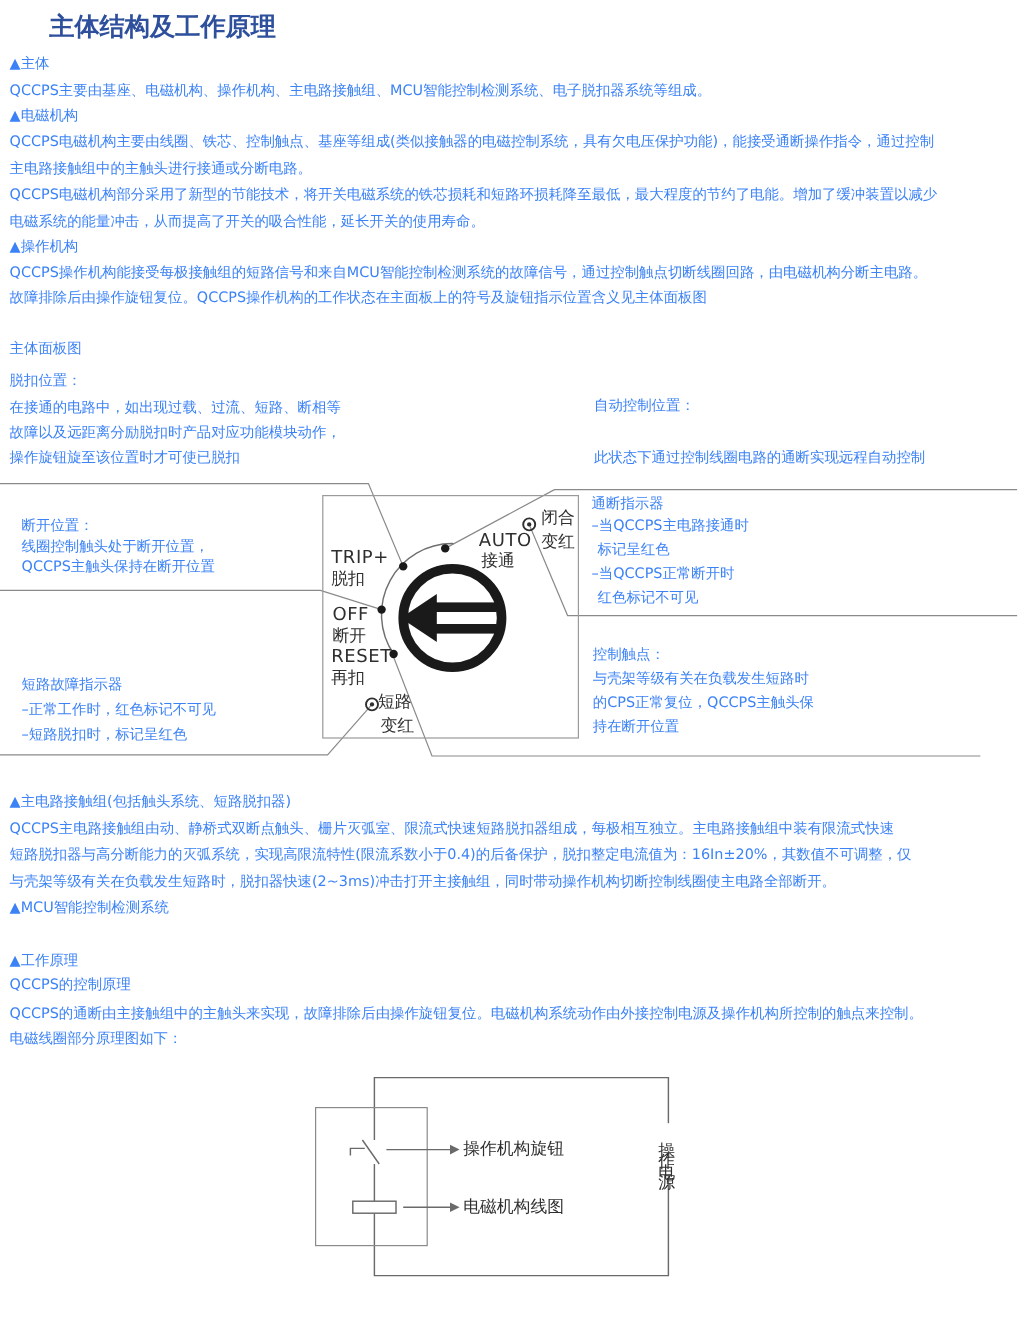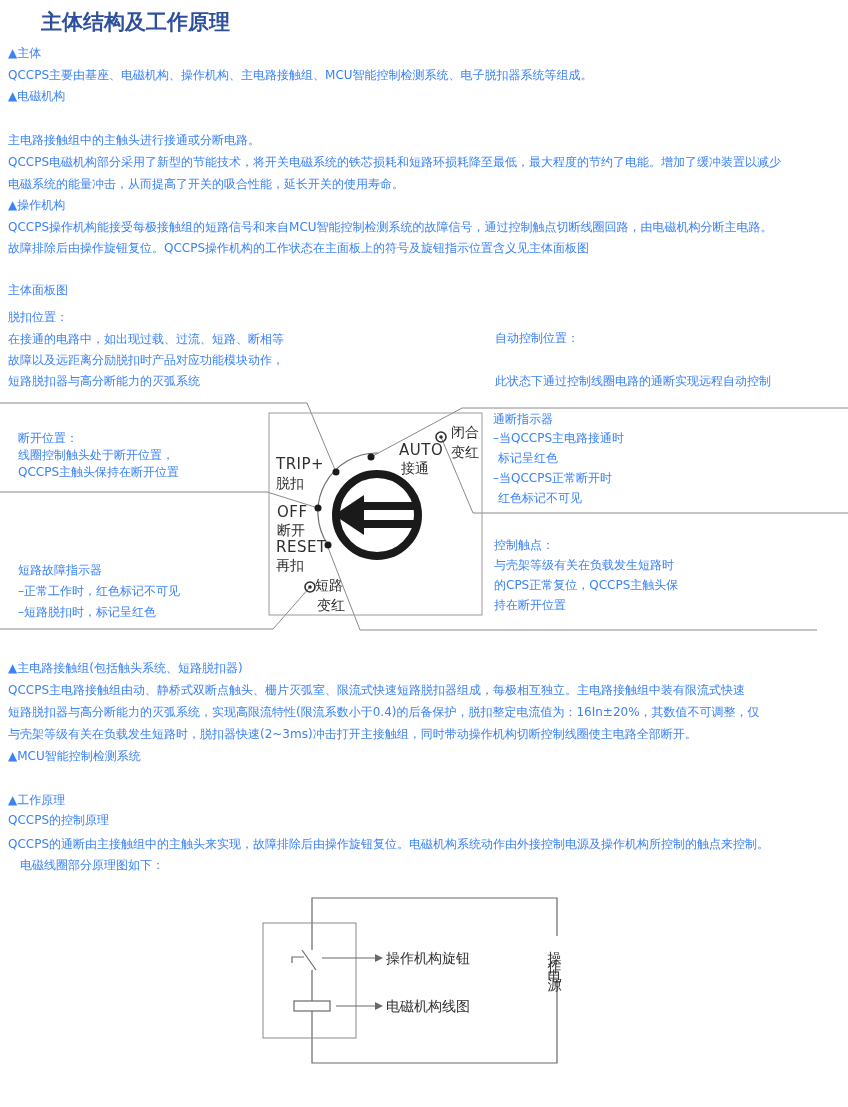--- a/index.html
+++ b/index.html
@@ -23,6 +23,7 @@
   <div class="t" style="left:8px;top:45px">▲主体</div>
   <div class="t" style="left:8px;top:67px">QCCPS主要由基座、电磁机构、操作机构、主电路接触组、MCU智能控制检测系统、电子脱扣器系统等组成。</div>
   <div class="t" style="left:8px;top:88px">▲电磁机构</div>
+  <div class="t" style="left:8px;top:110px">QCCPS电磁机构主要由线圈、铁芯、控制触点、基座等组成(类似接触器的电磁控制系统，具有欠电压保护功能)，能接受通断操作指令，通过控制</div>
   <div class="t" style="left:8px;top:132px">主电路接触组中的主触头进行接通或分断电路。</div>
   <div class="t" style="left:8px;top:154px">QCCPS电磁机构部分采用了新型的节能技术，将开关电磁系统的铁芯损耗和短路环损耗降至最低，最大程度的节约了电能。增加了缓冲装置以减少</div>
   <div class="t" style="left:8px;top:176px">电磁系统的能量冲击，从而提高了开关的吸合性能，延长开关的使用寿命。</div>

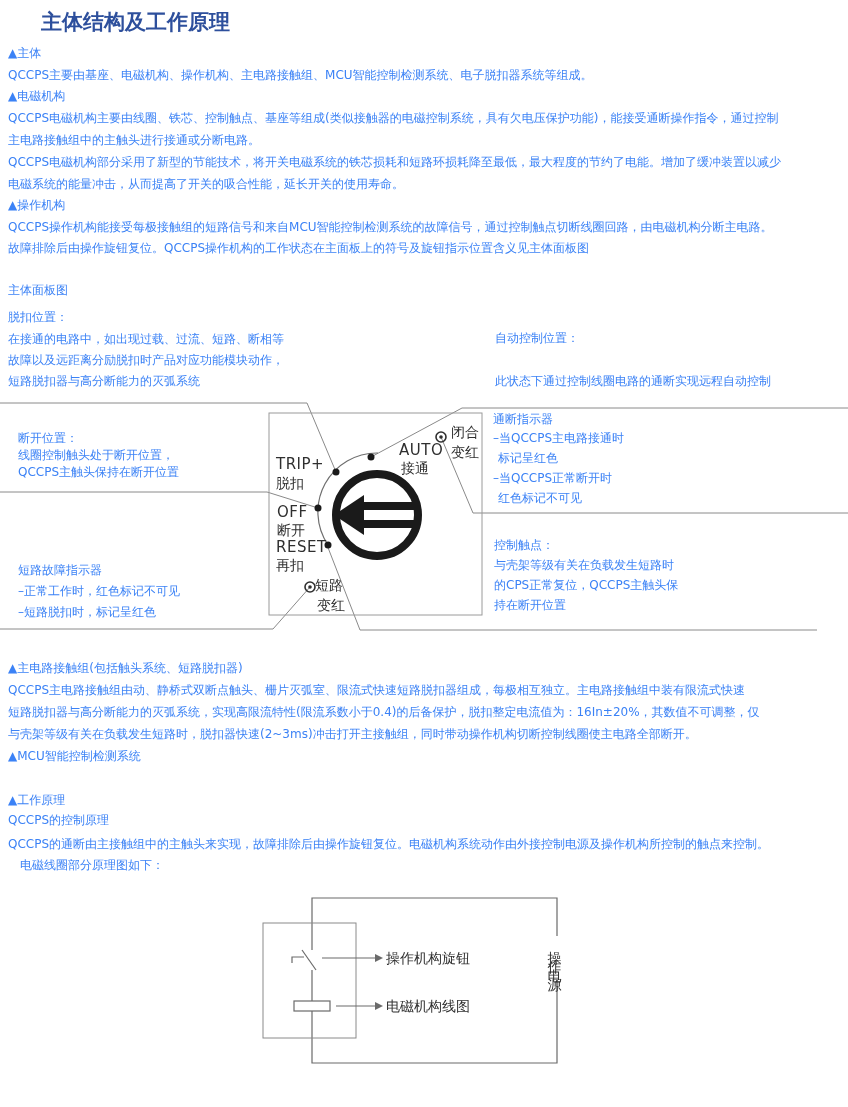--- a/index.html
+++ b/index.html
@@ -35,7 +35,7 @@
   <div class="t" style="left:8px;top:309px">脱扣位置：</div>
   <div class="t" style="left:8px;top:331px">在接通的电路中，如出现过载、过流、短路、断相等</div>
   <div class="t" style="left:8px;top:352px">故障以及远距离分励脱扣时产品对应功能模块动作，</div>
-  <div class="t" style="left:8px;top:373px">短路脱扣器与高分断能力的灭弧系统</div>
+  <div class="t" style="left:8px;top:373px">操作旋钮旋至该位置时才可使已脱扣</div>
 
   <div class="t" style="left:495px;top:330px">自动控制位置：</div>
   <div class="t" style="left:495px;top:373px">此状态下通过控制线圈电路的通断实现远程自动控制</div>

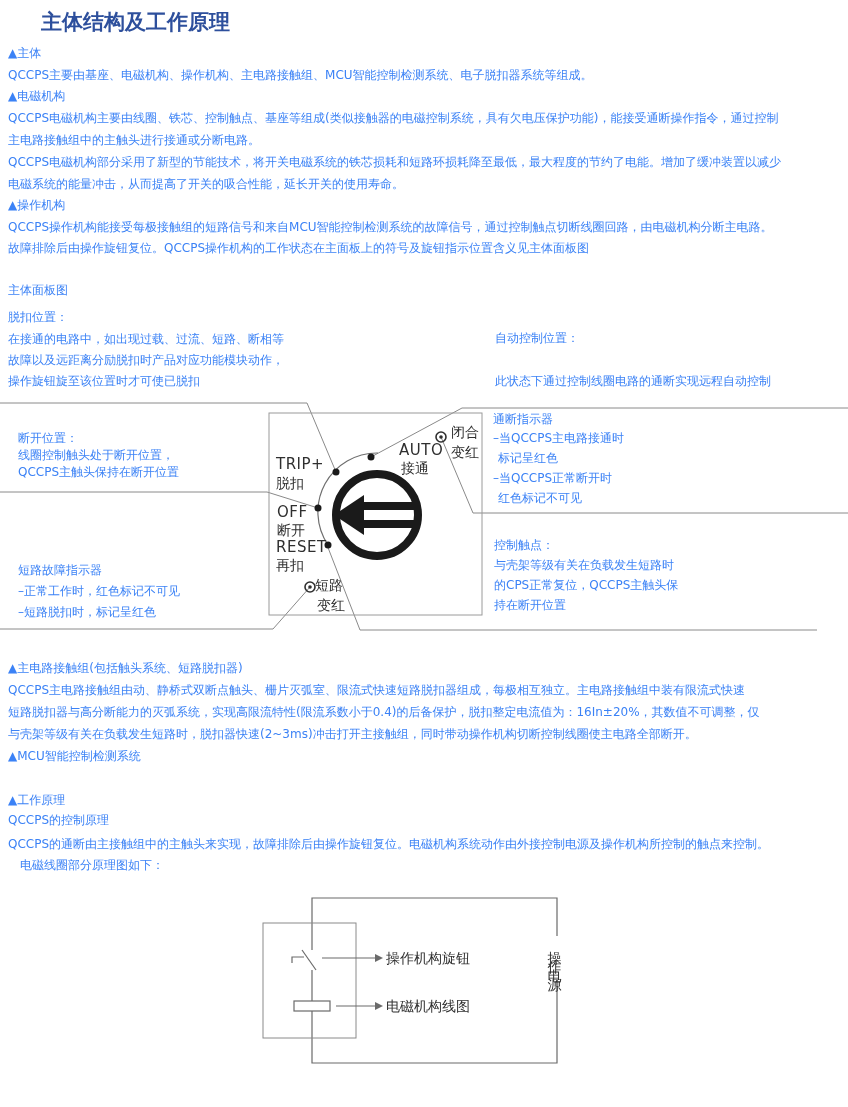--- a/index.html
+++ b/index.html
@@ -109,7 +109,7 @@
   <div class="t" style="left:8px;top:792px">▲工作原理</div>
   <div class="t" style="left:8px;top:812px">QCCPS的控制原理</div>
   <div class="t" style="left:8px;top:836px">QCCPS的通断由主接触组中的主触头来实现，故障排除后由操作旋钮复位。电磁机构系统动作由外接控制电源及操作机构所控制的触点来控制。</div>
-  <div class="t" style="left:20px;top:857px">电磁线圈部分原理图如下：</div>
+  <div class="t" style="left:8px;top:857px">电磁线圈部分原理图如下：</div>
 
   <svg style="top:890px" width="848" height="200" viewBox="0 0 848 200">
 

